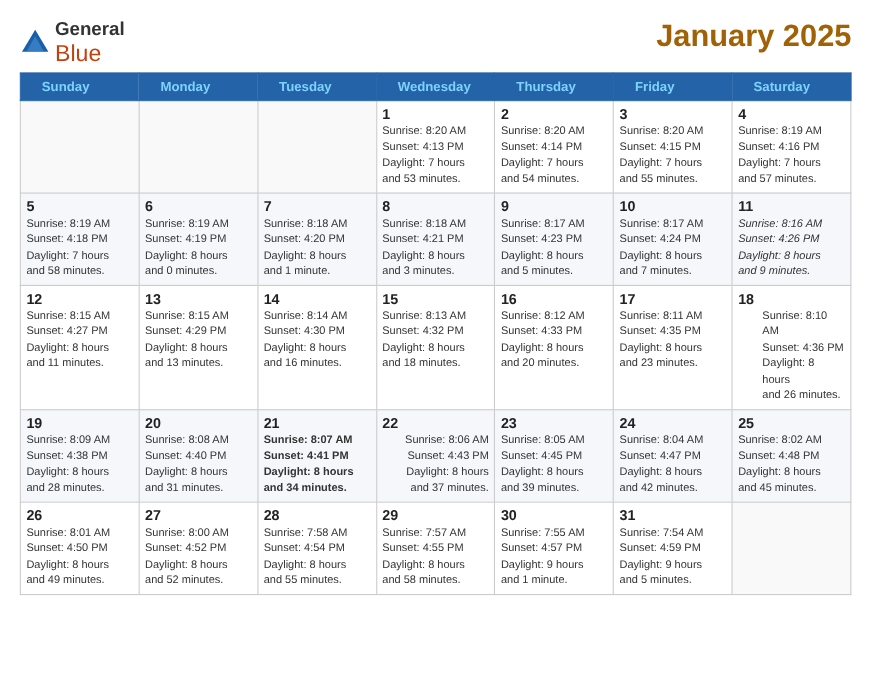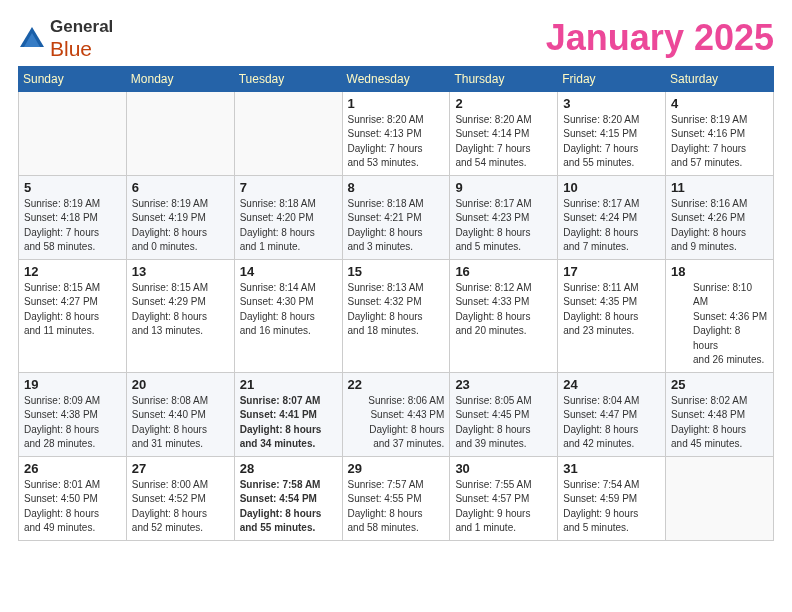--- a/index.html
+++ b/index.html
@@ -50,9 +50,9 @@
       text-align: right;
     }
     .month-title {
-      font-size: 36px;
+      font-size: 28px;
       font-weight: bold;
-      color: #ec4899;
+      color: #a16207;
       line-height: 1.1;
     }
     .location {

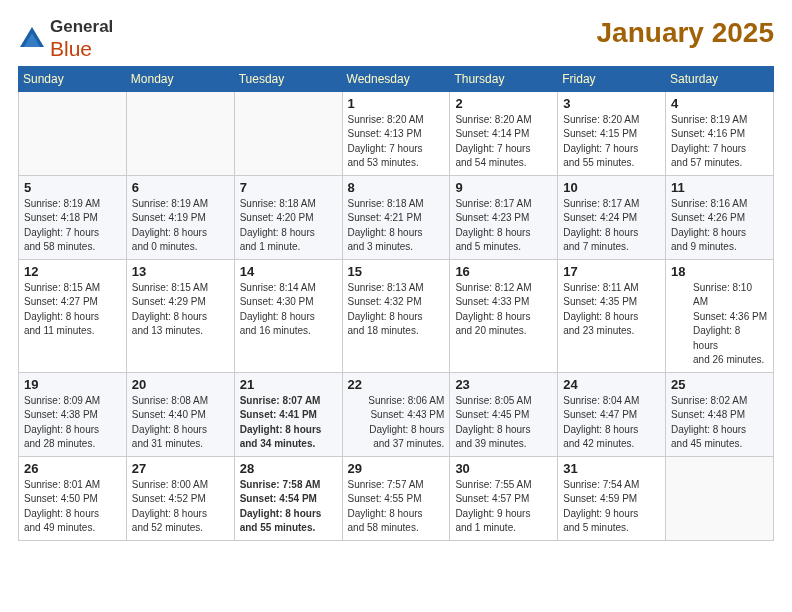--- a/index.html
+++ b/index.html
@@ -67,10 +67,10 @@
     }
     .calendar th {
       background: #2563a8;
-      color: #fef9c3;
+      color: #7dd3fc;
       font-size: 12px;
-      font-weight: normal;
-      padding: 5px 4px;
+      font-weight: bold;
+      padding: 5px 19px;
       text-align: left;
       border: 1px solid #2563a8;
     }

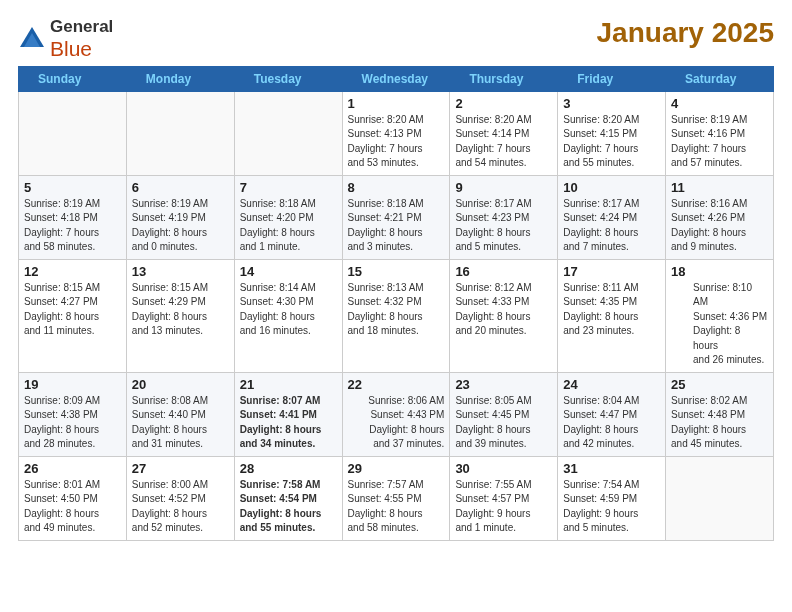--- a/index.html
+++ b/index.html
@@ -217,7 +217,7 @@
           </td>
           <td>
             <span class="day-number">11</span>
-            <div class="day-info" style="white-space: pre-line;">Sunrise: 8:16 AM
+            <div class="day-info" style="white-space: pre-line; font-style: italic;">Sunrise: 8:16 AM
 Sunset: 4:26 PM
 Daylight: 8 hours
 and 9 minutes.</div>

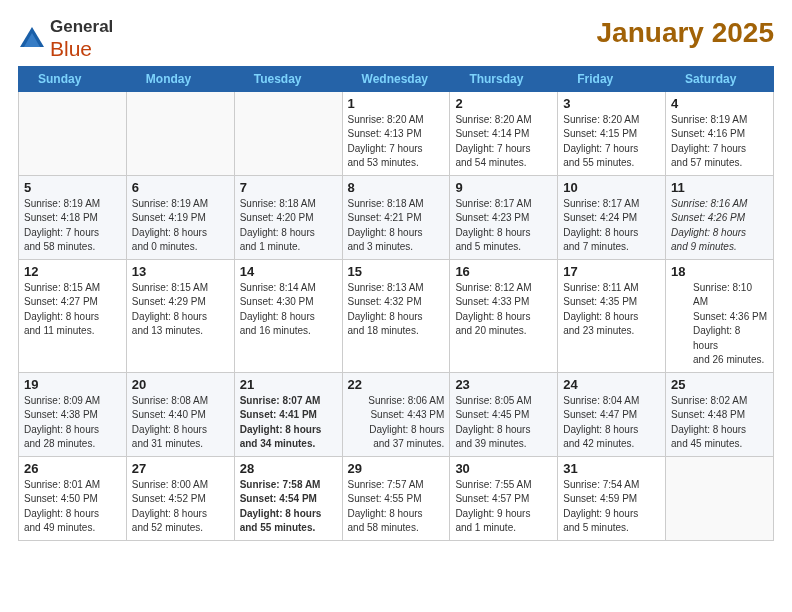--- a/index.html
+++ b/index.html
@@ -342,7 +342,7 @@
           </td>
           <td>
             <span class="day-number">28</span>
-            <div class="day-info" style="white-space: pre-line; font-weight: bold;">Sunrise: 7:58 AM
+            <div class="day-info" style="white-space: pre-line;">Sunrise: 7:58 AM
 Sunset: 4:54 PM
 Daylight: 8 hours
 and 55 minutes.</div>

